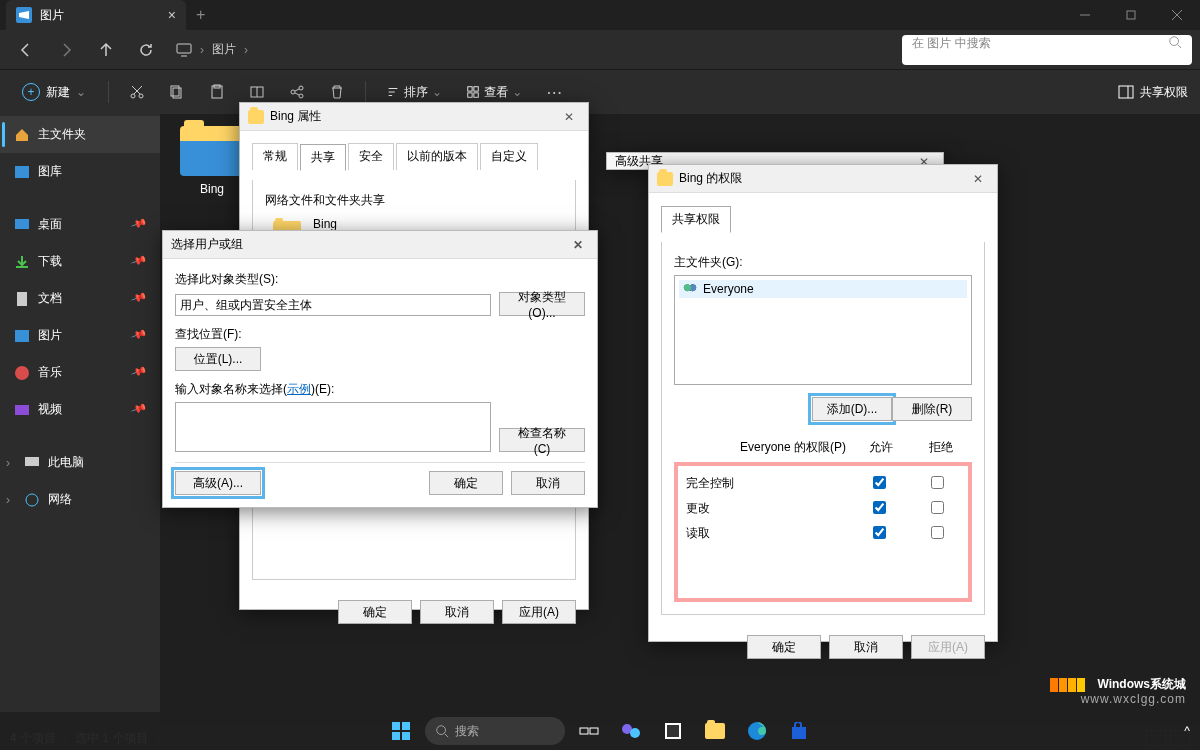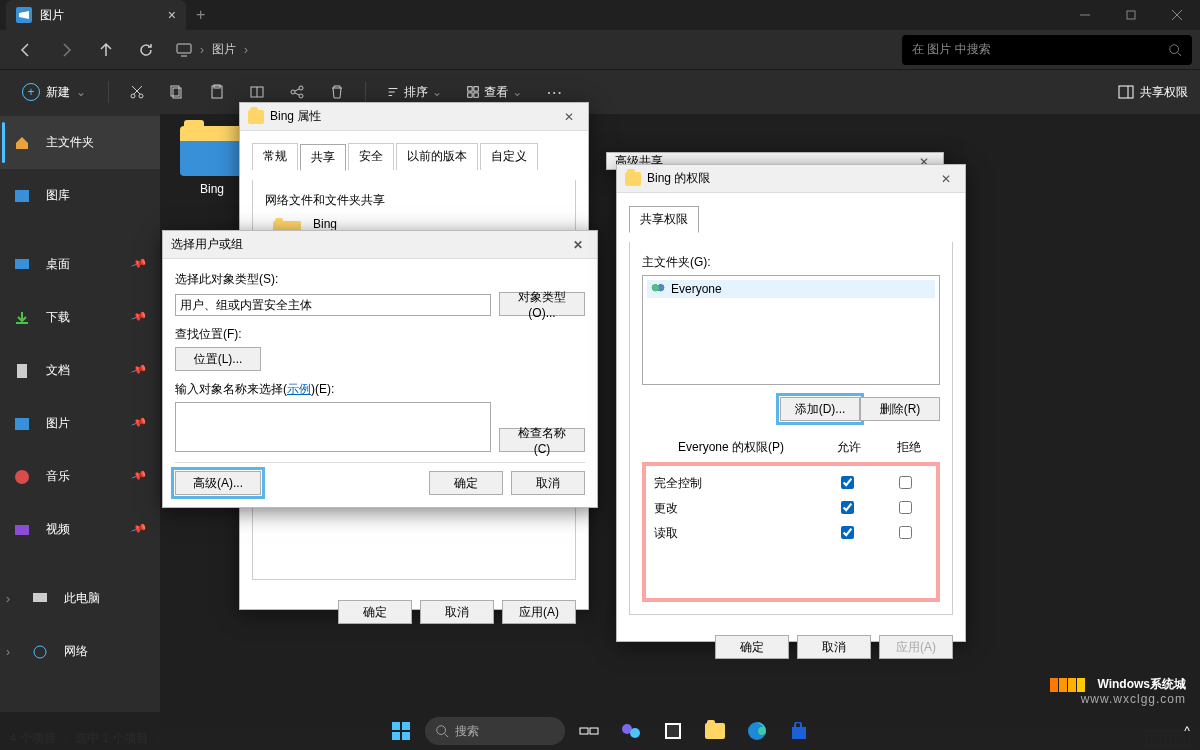--- a/index.html
+++ b/index.html
@@ -18,7 +18,7 @@
 .navbtn svg{width:16px;height:16px;}
 .addr{display:flex;align-items:center;color:#ccc;gap:8px;padding:0 8px;}
 .addr .sep{color:#888;}
-.search{margin-left:auto;background:#000000;height:30px;width:290px;border-radius:4px;display:flex;align-items:center;padding:0 10px;color:#888;}
+.search{margin-left:auto;background:#ffffff;height:30px;width:290px;border-radius:4px;display:flex;padding:0 10px;color:#888;}
 .search span{flex:1;}
 .toolbar{height:44px;background:#2c2c2c;display:flex;align-items:center;padding:0 12px;gap:8px;}
 .tbtn{display:flex;align-items:center;gap:6px;color:#fff;padding:6px 10px;border-radius:4px;}

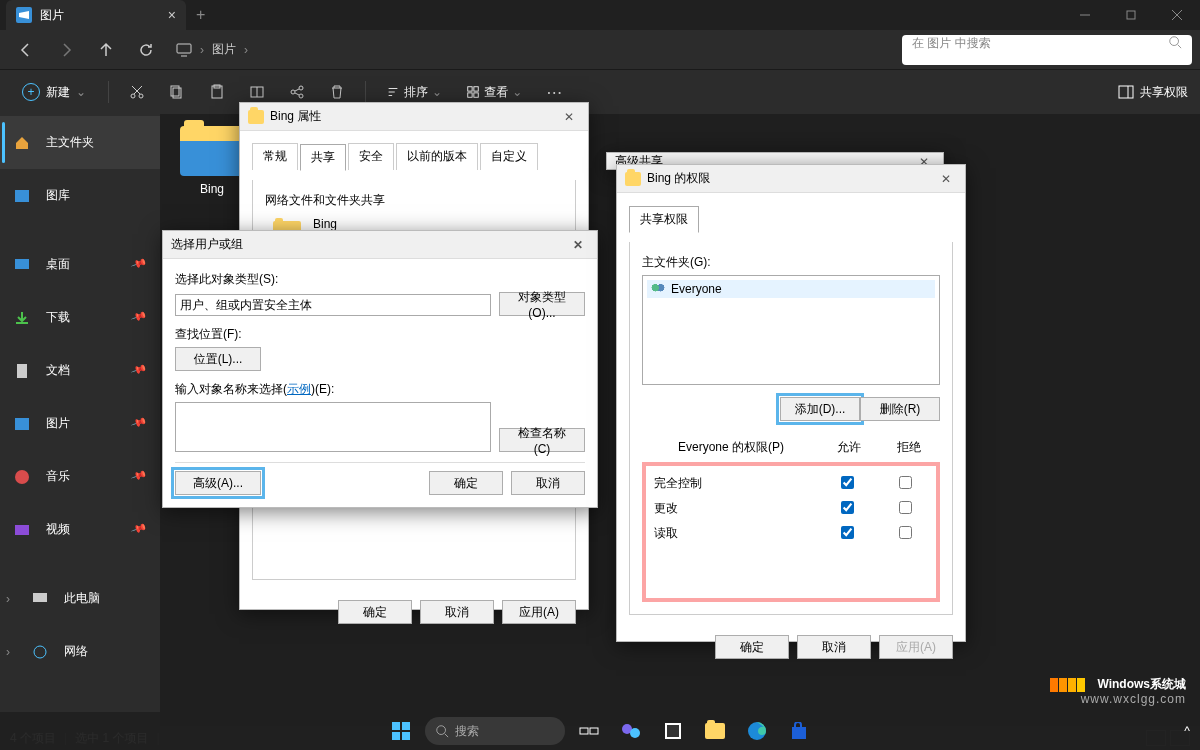--- a/index.html
+++ b/index.html
@@ -32,7 +32,7 @@
 .detailbtn{display:flex;align-items:center;gap:6px;color:#fff;}
 .main{display:flex;height:calc(100% - 30px - 40px - 44px - 24px);}
 .sidebar{width:160px;background:#2c2c2c;padding-top:2px;overflow:hidden;}
-.sitem{display:flex;align-items:center;gap:16px;padding:18px 14px;color:#fff;position:relative;}
+.sitem{display:flex;align-items:center;gap:8px;padding:10px 14px;color:#fff;position:relative;}
 .sitem.active{background:#3a3a3a;}
 .sitem.active::before{content:"";position:absolute;left:2px;top:6px;bottom:6px;width:3px;background:#4cc2ff;border-radius:2px;}
 .sitem .sicon{width:16px;height:16px;flex-shrink:0;}

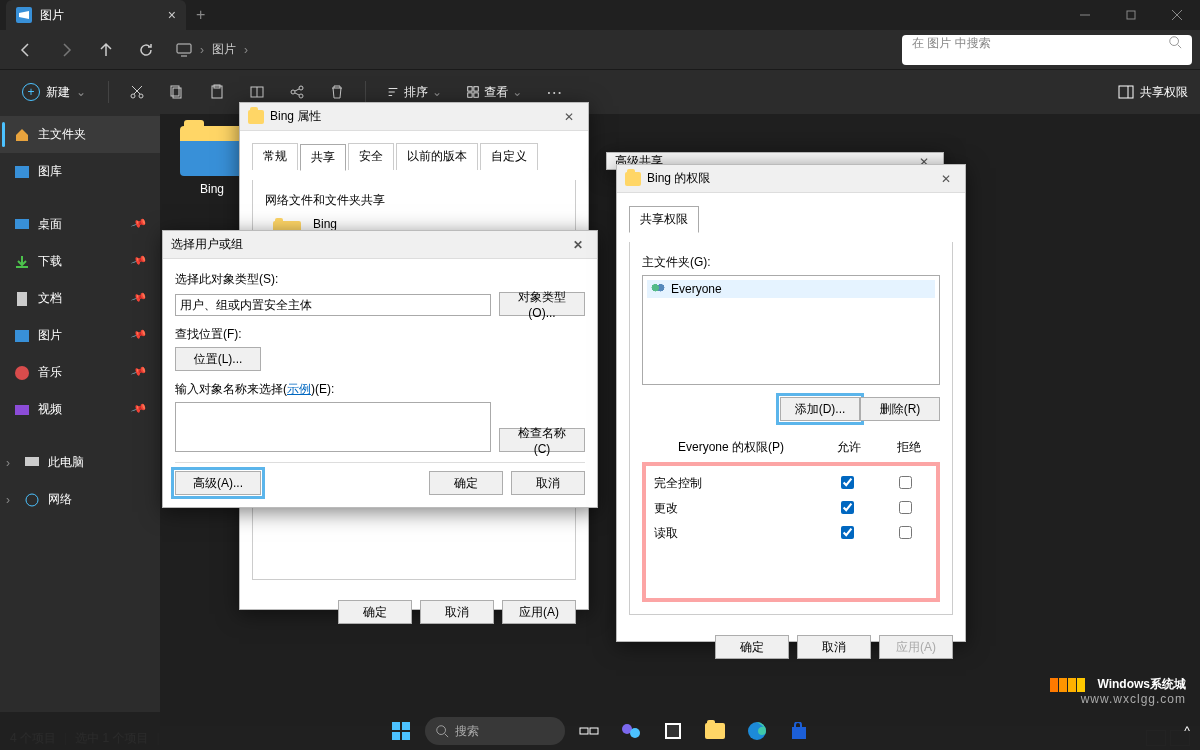--- a/index.html
+++ b/index.html
@@ -385,7 +385,7 @@
   </div>
 </div>
 
-<div class="dlg" style="left:616px;top:164px;width:350px;height:478px">
+<div class="dlg" style="left:648px;top:164px;width:350px;height:478px">
   <div class="dtitle">
     <span class="foldericon"></span>
     <span>Bing 的权限</span>

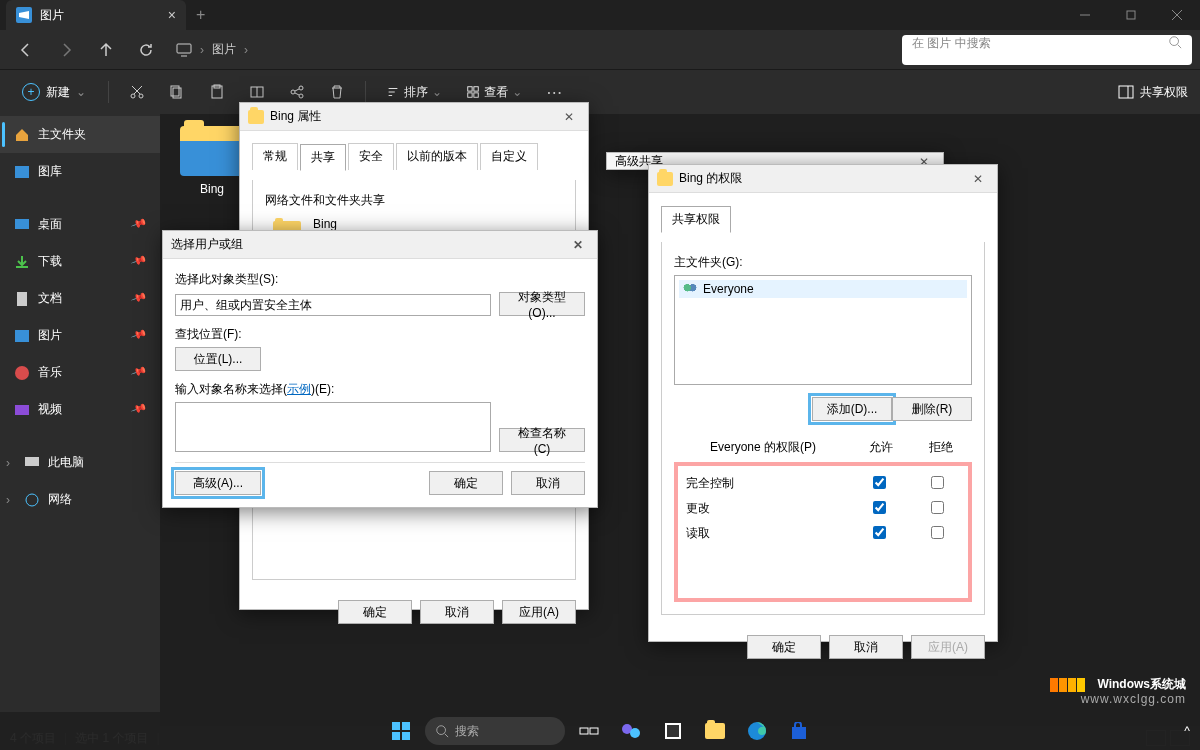--- a/index.html
+++ b/index.html
@@ -410,7 +410,7 @@
       <table class="ptable" style="border:none">
         <tbody>
             <tr>
-          <th style="text-align:center;width:60%">Everyone 的权限(P)</th>
+          <th style="text-align:right;width:60%">Everyone 的权限(P)</th>
           <th>允许</th>
           <th>拒绝</th>
         </tr>

